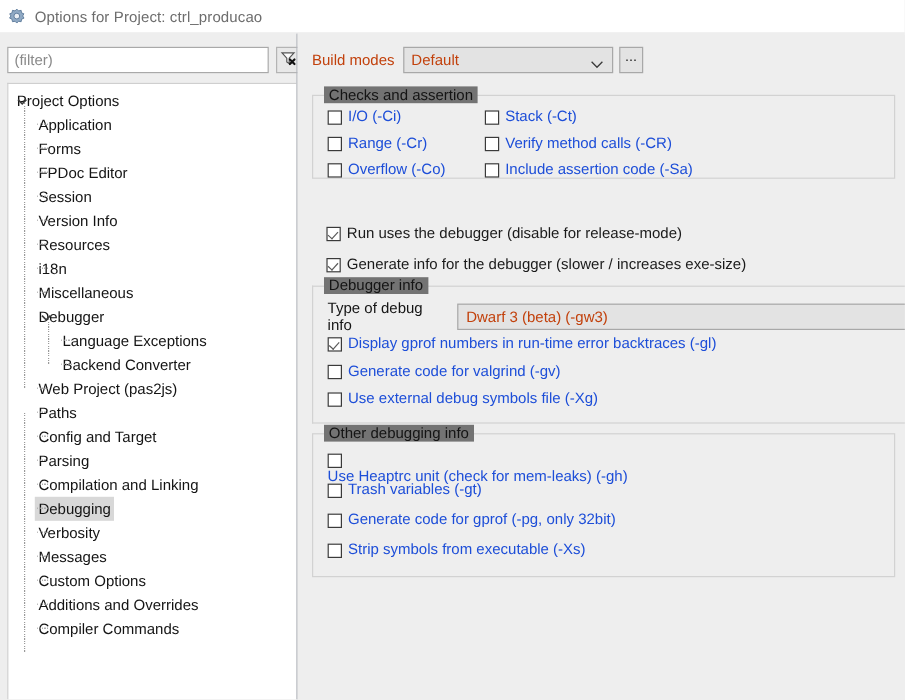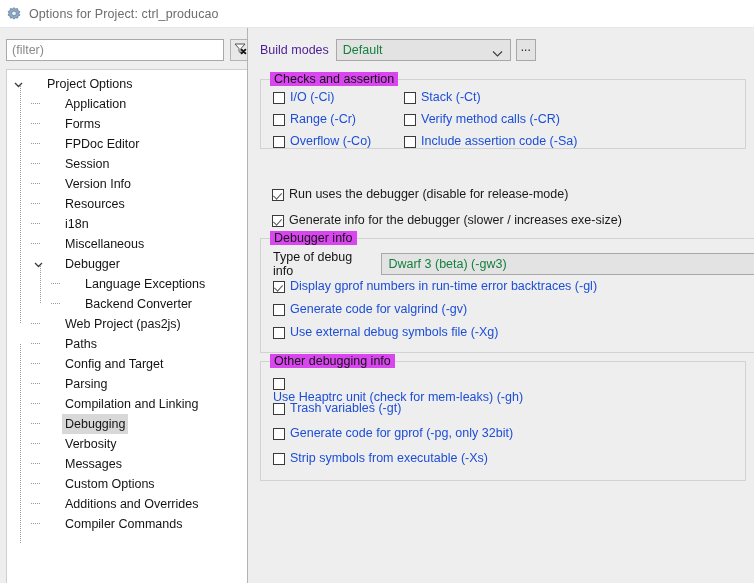--- a/index.html
+++ b/index.html
@@ -92,7 +92,7 @@
   .buildmodes-row{
     position:absolute;left:12px;top:11px;display:flex;align-items:center;
   }
-  .bm-label{font-size:12.5px;color:#4c1d95;margin-right:7px;}
+  .bm-label{font-size:12.5px;color:#c2410c;margin-right:7px;}
   .combo{
     position:relative;height:22px;background:#e3e3e3;
     border:1px solid #a8a8a8;box-sizing:border-box;

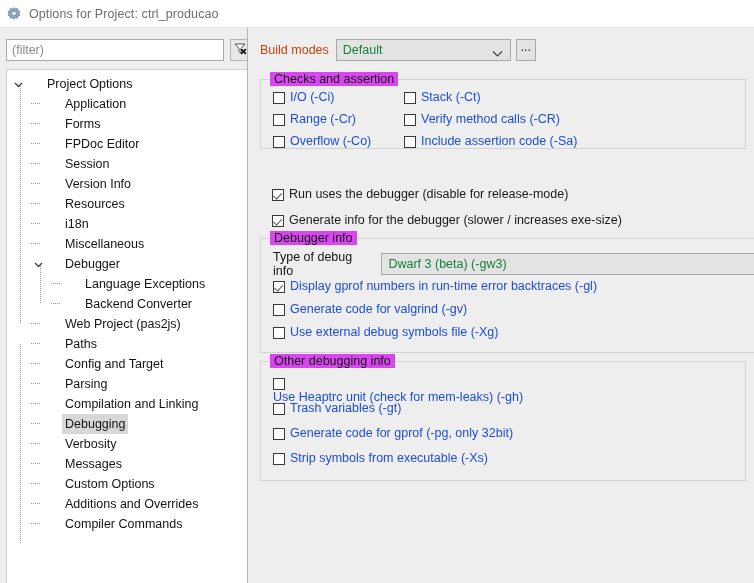--- a/index.html
+++ b/index.html
@@ -97,7 +97,7 @@
     position:relative;height:22px;background:#e3e3e3;
     border:1px solid #a8a8a8;box-sizing:border-box;
     display:flex;align-items:center;padding-left:6px;
-    font-size:12.5px;color:#15803d;
+    font-size:12.5px;color:#c2410c;
   }
   .combo.bm{width:175px;}
   .combo .chev{

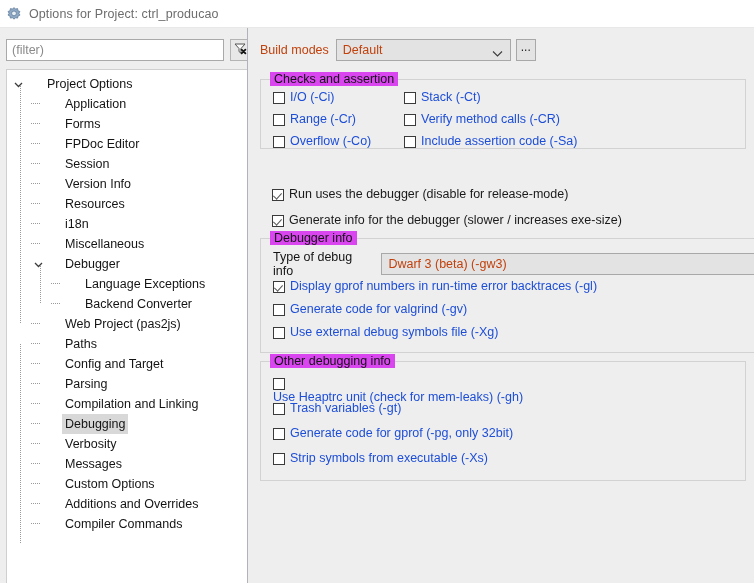--- a/index.html
+++ b/index.html
@@ -61,7 +61,7 @@
     display:flex;align-items:center;white-space:nowrap;
   }
   .node .lbl{
-    font-size:12.5px;color:#141414;padding:0 3px;margin-left:33px;
+    font-size:12.5px;color:#141414;padding:0 3px;
   }
   .node.selected .lbl{background:#d8d8d8;}
   .lvl0{padding-left:4px;}

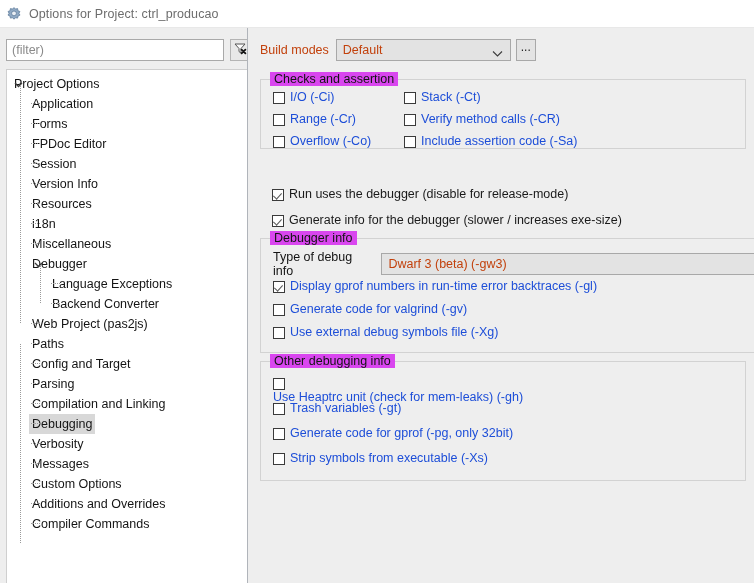--- a/index.html
+++ b/index.html
@@ -113,7 +113,7 @@
   
   .group{position:absolute;border:1px solid #d2d2d2;box-sizing:border-box;}
   .group > .gtitle{
-    position:absolute;top:-8px;left:9px;background:#d946ef;
+    position:absolute;top:-8px;left:9px;background:#737373;
     padding:0 4px;font-size:12.5px;color:#141414;white-space:nowrap;
   }
 

